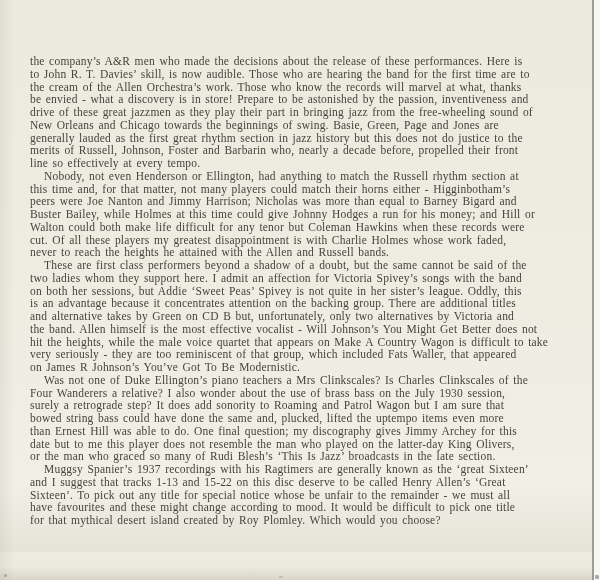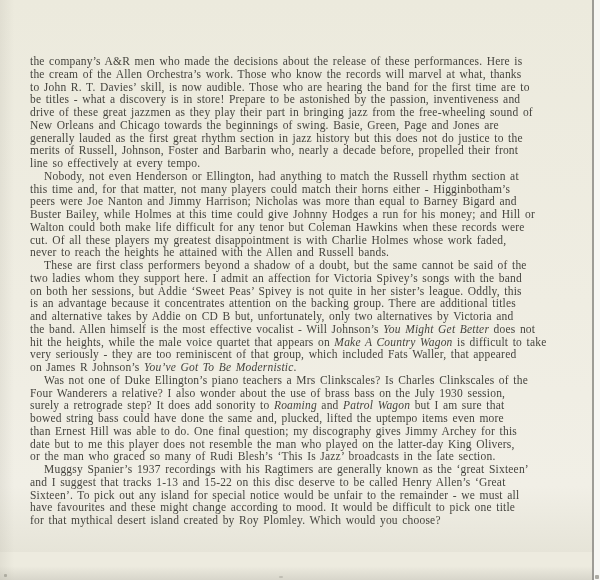--- a/index.html
+++ b/index.html
@@ -84,8 +84,8 @@
   <div class="textblock">
       <div class="para">
         <div class="line"><span>the company’s A&amp;R men who made the decisions about the release of these performances. Here is</span></div>
+        <div class="line"><span>to John R. T. Davies’ skill, is now audible. Those who are hearing the band for the first time are to</span></div>
         <div class="line"><span>the cream of the Allen Orchestra’s work. Those who know the records will marvel at what, thanks</span></div>
-        <div class="line"><span>to John R. T. Davies’ skill, is now audible. Those who are hearing the band for the first time are to</span></div>
         <div class="line"><span>be titles - what a discovery is in store! Prepare to be astonished by the passion, inventiveness and</span></div>
         <div class="line"><span>drive of these great jazzmen as they play their part in bringing jazz from the free-wheeling sound of</span></div>
         <div class="line"><span>New Orleans and Chicago towards the beginnings of swing. Basie, Green, Page and Jones are</span></div>

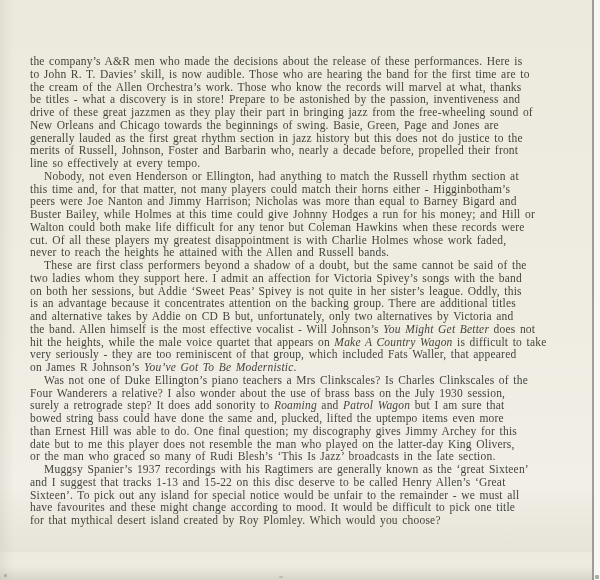--- a/index.html
+++ b/index.html
@@ -86,7 +86,7 @@
         <div class="line"><span>the company’s A&amp;R men who made the decisions about the release of these performances. Here is</span></div>
         <div class="line"><span>to John R. T. Davies’ skill, is now audible. Those who are hearing the band for the first time are to</span></div>
         <div class="line"><span>the cream of the Allen Orchestra’s work. Those who know the records will marvel at what, thanks</span></div>
-        <div class="line"><span>be titles - what a discovery is in store! Prepare to be astonished by the passion, inventiveness and</span></div>
+        <div class="line"><span>be envied - what a discovery is in store! Prepare to be astonished by the passion, inventiveness and</span></div>
         <div class="line"><span>drive of these great jazzmen as they play their part in bringing jazz from the free-wheeling sound of</span></div>
         <div class="line"><span>New Orleans and Chicago towards the beginnings of swing. Basie, Green, Page and Jones are</span></div>
         <div class="line"><span>generally lauded as the first great rhythm section in jazz history but this does not do justice to the</span></div>

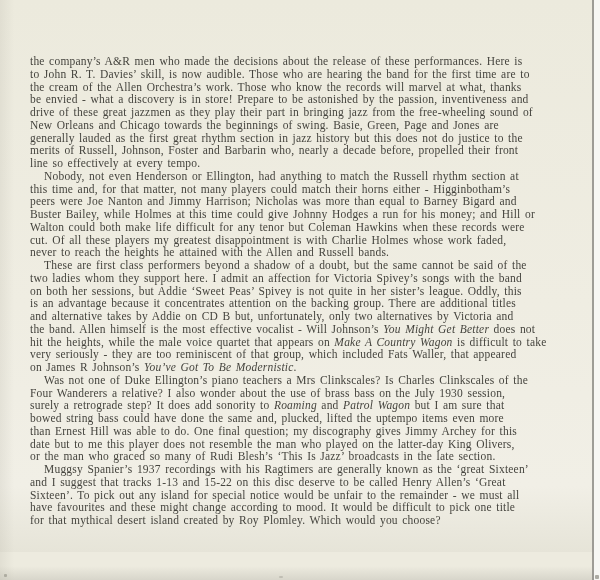--- a/index.html
+++ b/index.html
@@ -107,7 +107,7 @@
         <div class="line"><span>two ladies whom they support here. I admit an affection for Victoria Spivey’s songs with the band</span></div>
         <div class="line"><span>on both her sessions, but Addie ‘Sweet Peas’ Spivey is not quite in her sister’s league. Oddly, this</span></div>
         <div class="line"><span>is an advantage because it concentrates attention on the backing group. There are additional titles</span></div>
-        <div class="line"><span>and alternative takes by Addie on CD B but, unfortunately, only two alternatives by Victoria and</span></div>
+        <div class="line"><span>and alternative takes by Green on CD B but, unfortunately, only two alternatives by Victoria and</span></div>
         <div class="line"><span>the band. Allen himself is the most effective vocalist - Will Johnson’s </span><span class="italic">You Might Get Better</span><span> does not</span></div>
         <div class="line"><span>hit the heights, while the male voice quartet that appears on </span><span class="italic">Make A Country Wagon</span><span> is difficult to take</span></div>
         <div class="line"><span>very seriously - they are too reminiscent of that group, which included Fats Waller, that appeared</span></div>

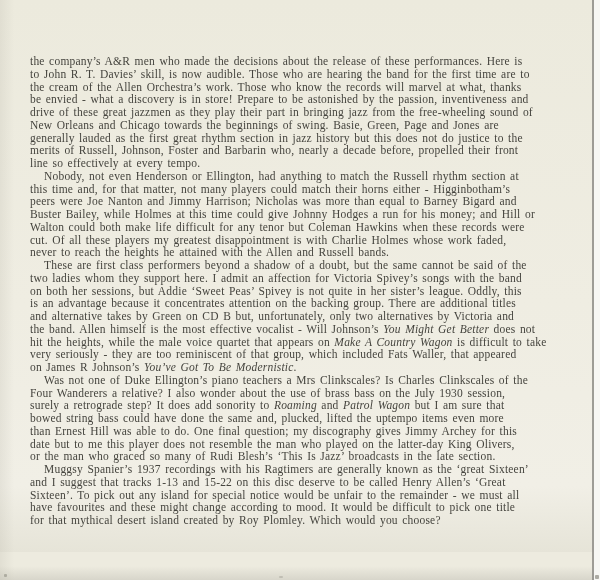--- a/index.html
+++ b/index.html
@@ -74,7 +74,7 @@
   .para { margin: 0; }
   .line { white-space: nowrap; }
   .line.indent { text-indent: 14px; }
-  .italic { font-style: italic; }
+  .italic { }
 </style>
 </head>
 <body>

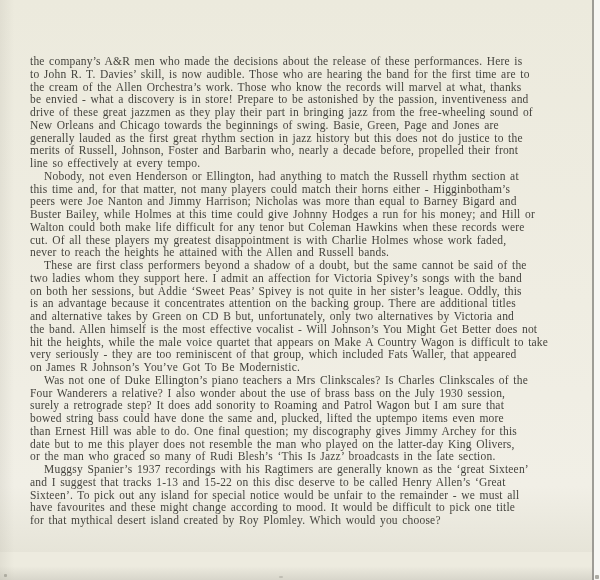--- a/index.html
+++ b/index.html
@@ -125,7 +125,7 @@
       <div class="para">
         <div class="line indent"><span>Muggsy Spanier’s 1937 recordings with his Ragtimers are generally known as the ‘great Sixteen’</span></div>
         <div class="line"><span>and I suggest that tracks 1-13 and 15-22 on this disc deserve to be called Henry Allen’s ‘Great</span></div>
-        <div class="line"><span>Sixteen’. To pick out any island for special notice would be unfair to the remainder - we must all</span></div>
+        <div class="line"><span>Sixteen’. To pick out any title for special notice whose be unfair to the remainder - we must all</span></div>
         <div class="line"><span>have favourites and these might change according to mood. It would be difficult to pick one title</span></div>
         <div class="line"><span>for that mythical desert island created by Roy Plomley. Which would you choose?</span></div>
       </div>

